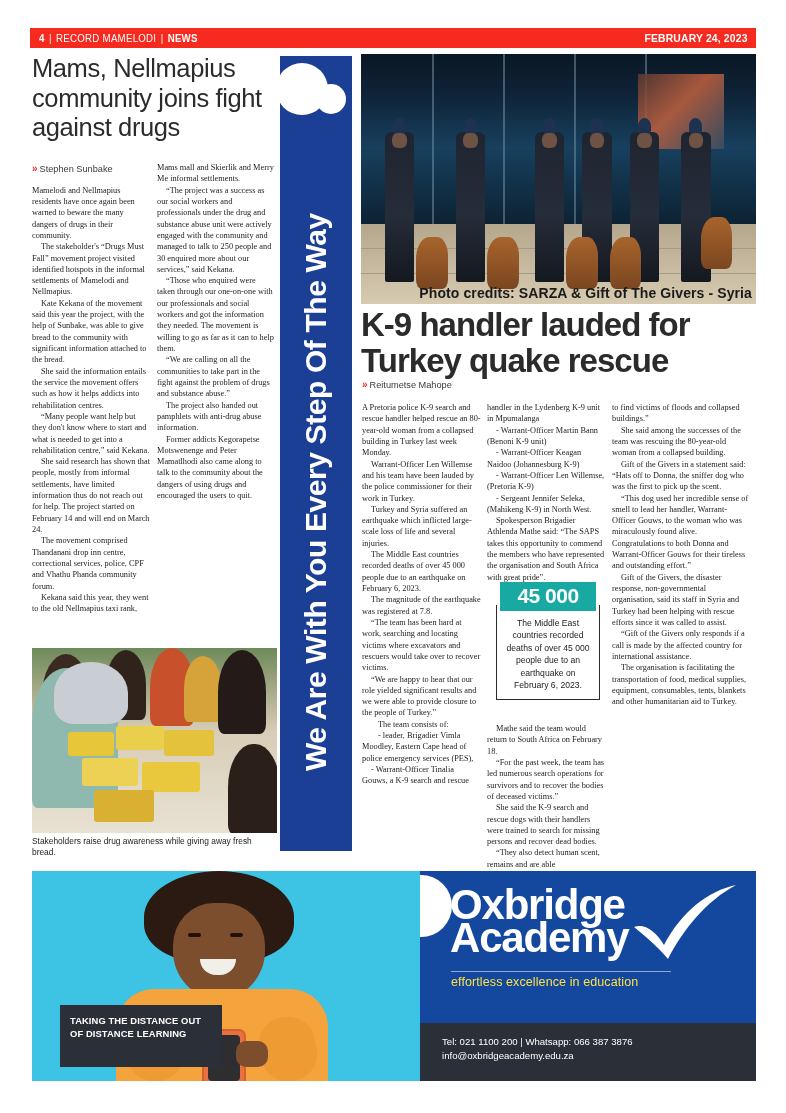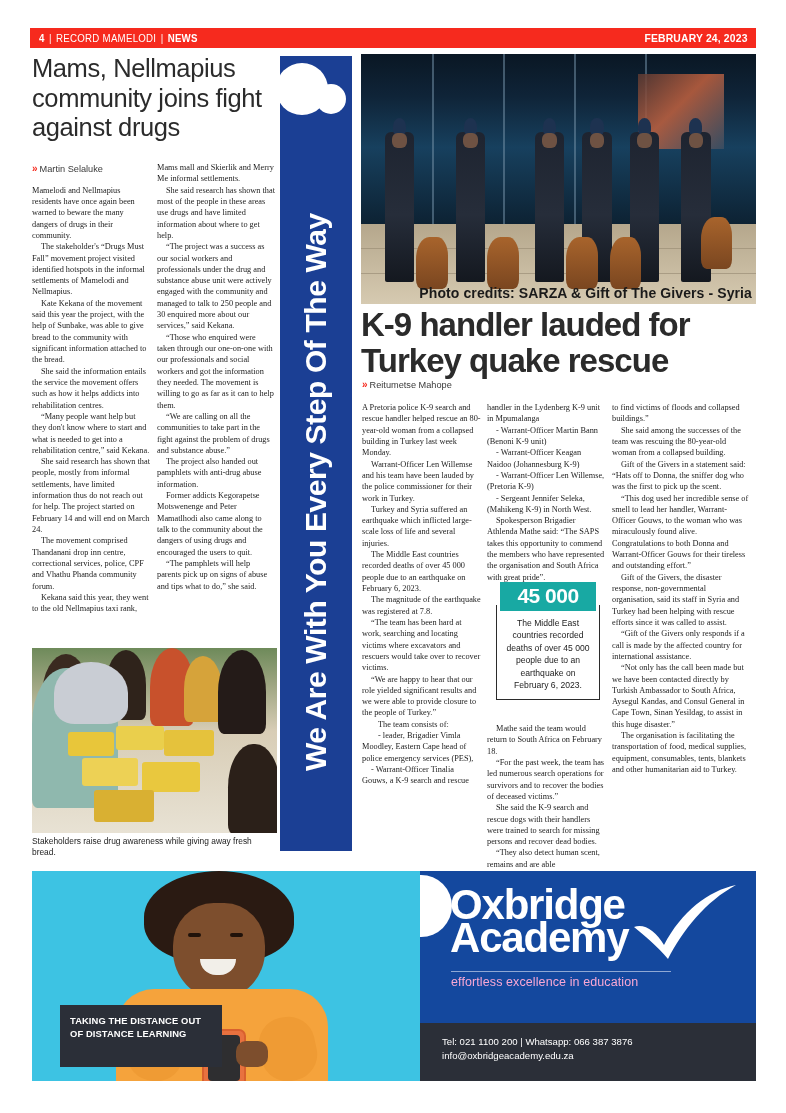--- a/index.html
+++ b/index.html
@@ -224,7 +224,7 @@
 
 <div class="col" id="col1">
   <div class="byline">
-    <span class="arrows">»</span><span>Martin Selaluke</span>
+    <span class="arrows">»</span><span>Stephen Sunbake</span>
   </div>
   <p class="first">Mamelodi and Nellmapius residents have once again been warned to beware the many dangers of drugs in their community.</p>
   <p>The stakeholder's “Drugs Must Fall” movement project visited identified hotspots in the informal settlements of Mamelodi and Nellmapius.</p>

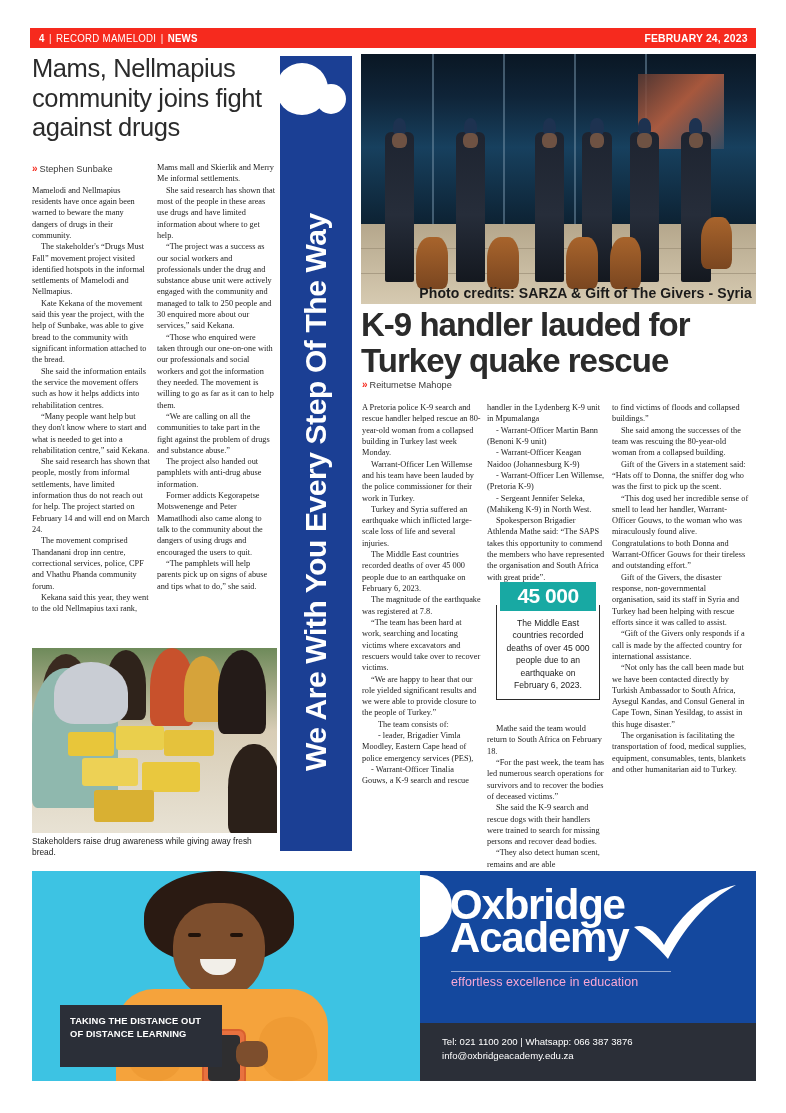--- a/index.html
+++ b/index.html
@@ -238,7 +238,6 @@
 
 <div class="col" id="col2">
   <p class="first">Mams mall and Skierlik and Merry Me informal settlements.</p>
-  <p>She said research has shown that most of the people in these areas use drugs and have limited information about where to get help.</p>
   <p>“The project was a success as our social workers and professionals under the drug and substance abuse unit were actively engaged with the community and managed to talk to 250 people and 30 enquired more about our services,” said Kekana.</p>
   <p>“Those who enquired were taken through our one-on-one with our professionals and social workers and got the information they needed. The movement is willing to go as far as it can to help them.</p>
   <p>“We are calling on all the communities to take part in the fight against the problem of drugs and substance abuse.”</p>

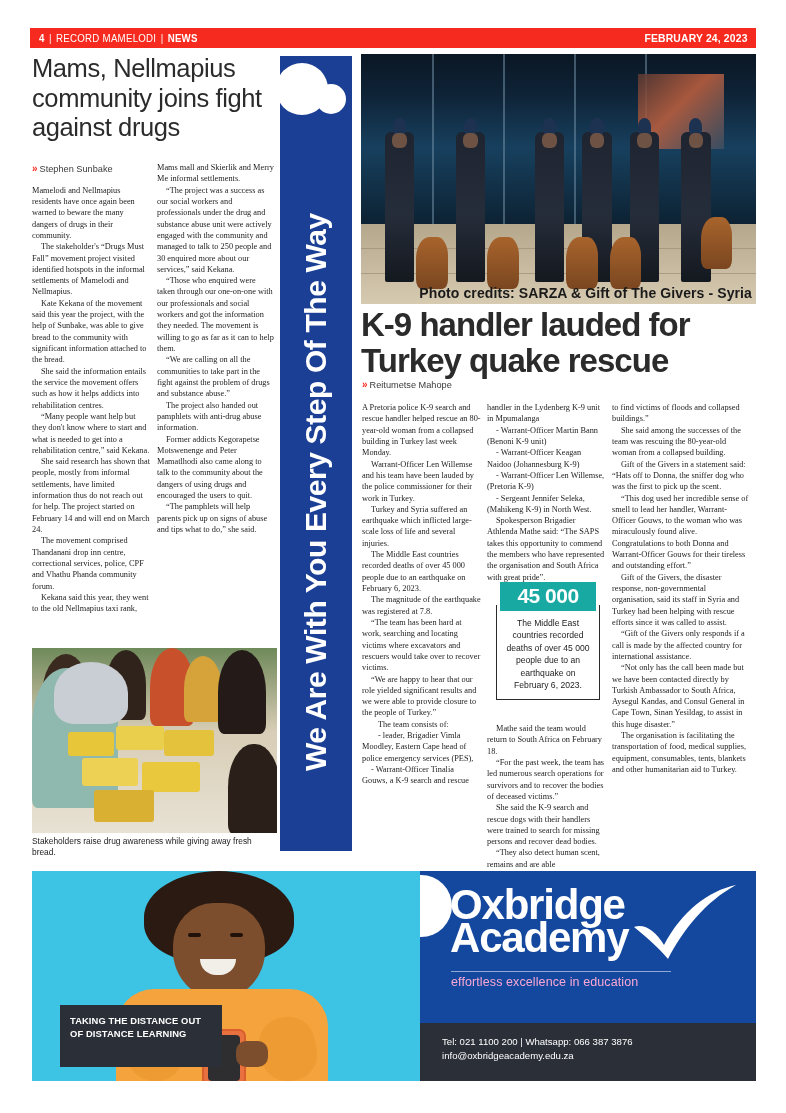--- a/index.html
+++ b/index.html
@@ -243,7 +243,6 @@
   <p>“We are calling on all the communities to take part in the fight against the problem of drugs and substance abuse.”</p>
   <p>The project also handed out pamphlets with anti-drug abuse information.</p>
   <p>Former addicts Kegorapetse Motswenenge and Peter Mamatlhodi also came along to talk to the community about the dangers of using drugs and encouraged the users to quit.</p>
-  <p>“The pamphlets will help parents pick up on signs of abuse and tips what to do,” she said.</p>
 </div>
 
 <div class="vbanner">

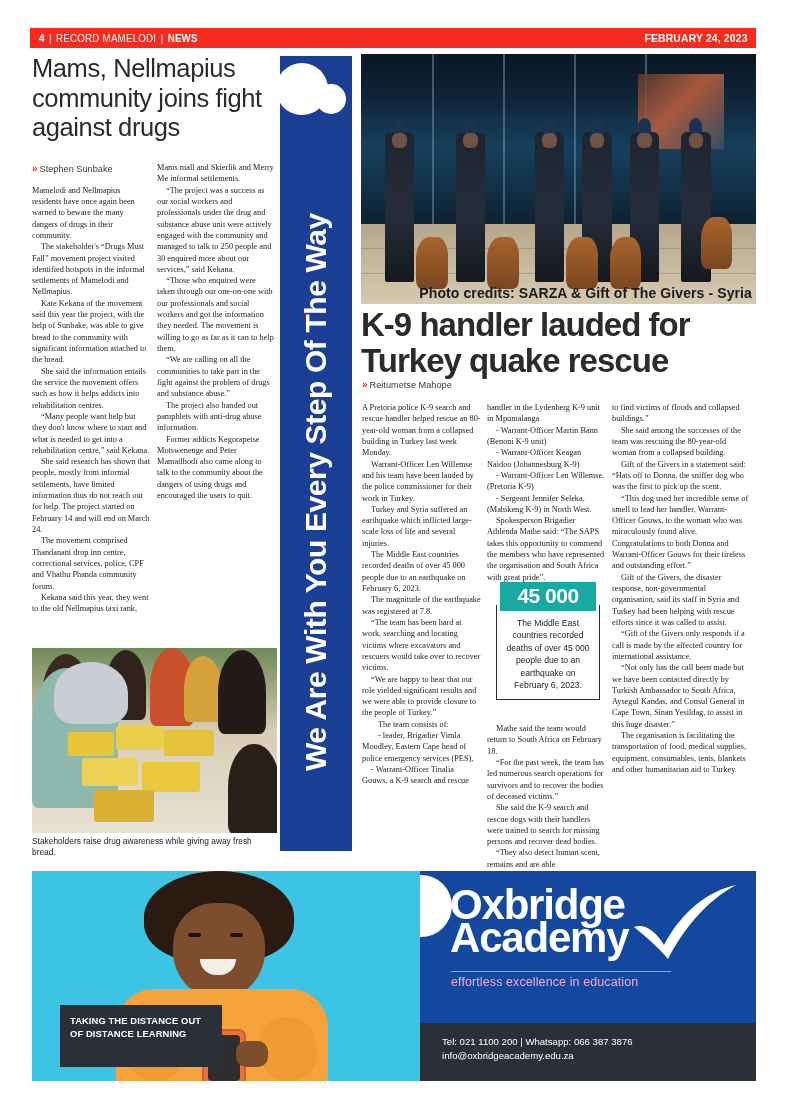--- a/index.html
+++ b/index.html
@@ -322,7 +322,6 @@
   <p>“This dog used her incredible sense of smell to lead her handler, Warrant-Officer Gouws, to the woman who was miraculously found alive. Congratulations to both Donna and Warrant-Officer Gouws for their tireless and outstanding effort.”</p>
   <p>Gift of the Givers, the disaster response, non-governmental organisation, said its staff in Syria and Turkey had been helping with rescue efforts since it was called to assist.</p>
   <p>“Gift of the Givers only responds if a call is made by the affected country for international assistance.</p>
-  <p>“Not only has the call been made but we have been contacted directly by Turkish Ambassador to South Africa, Aysegul Kandas, and Consul General in Cape Town, Sinan Yesildag, to assist in this huge disaster.”</p>
   <p>The organisation is facilitating the transportation of food, medical supplies, equipment, consumables, tents, blankets and other humanitarian aid to Turkey.</p>
 </div>
 

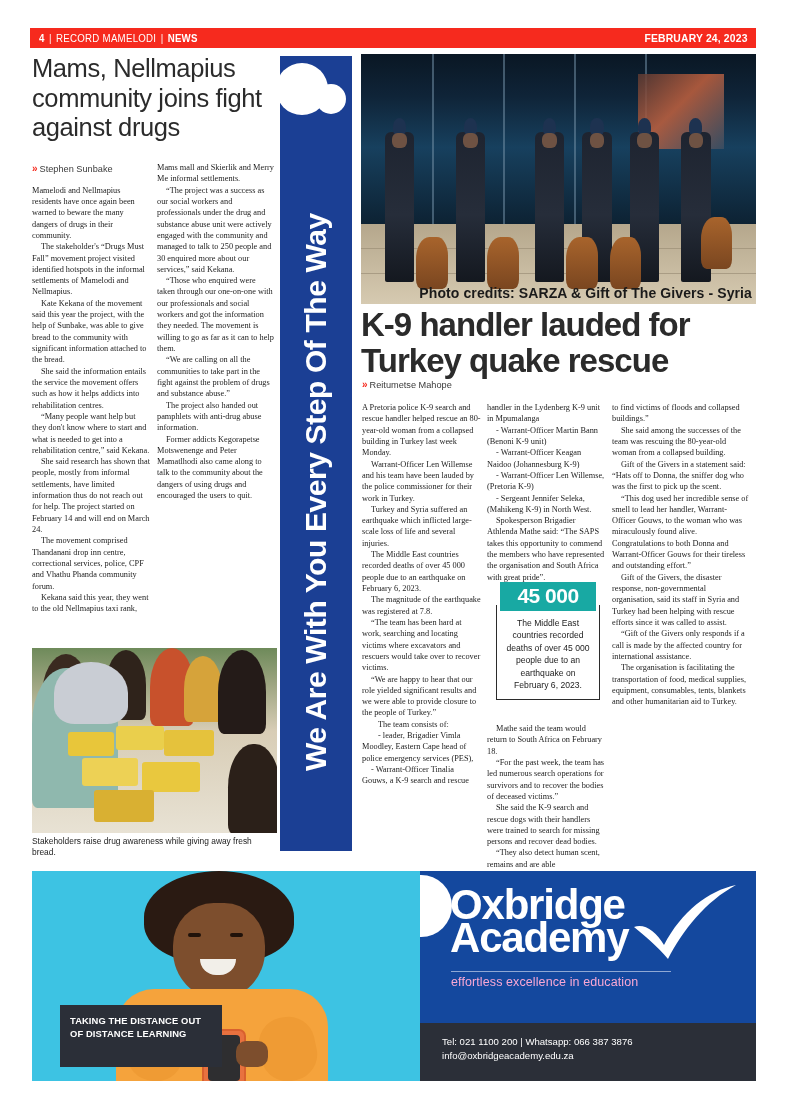--- a/index.html
+++ b/index.html
@@ -191,7 +191,7 @@
   .ad-check{ position:absolute; left:210px; top:14px; width:110px; height:76px; }
   .ad-rule{ position:absolute; left:31px; top:100px; width:220px; height:1px; background:#8fa8d4; }
   .ad-slogan{
-    position:absolute; left:31px; top:104px; color:#f9a8d4;
+    position:absolute; left:31px; top:104px; color:#fde047;
     font-family:"Liberation Sans", sans-serif; font-size:12.5px; letter-spacing:.1px;
   }
   .ad-url{

